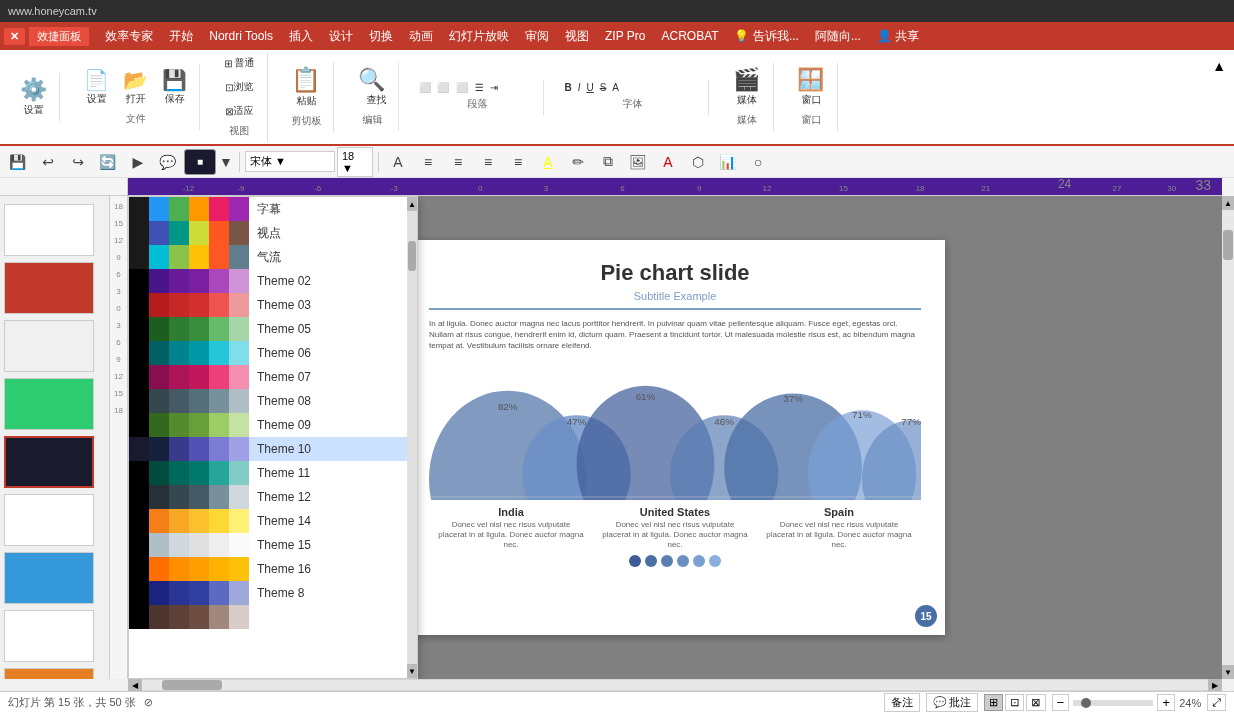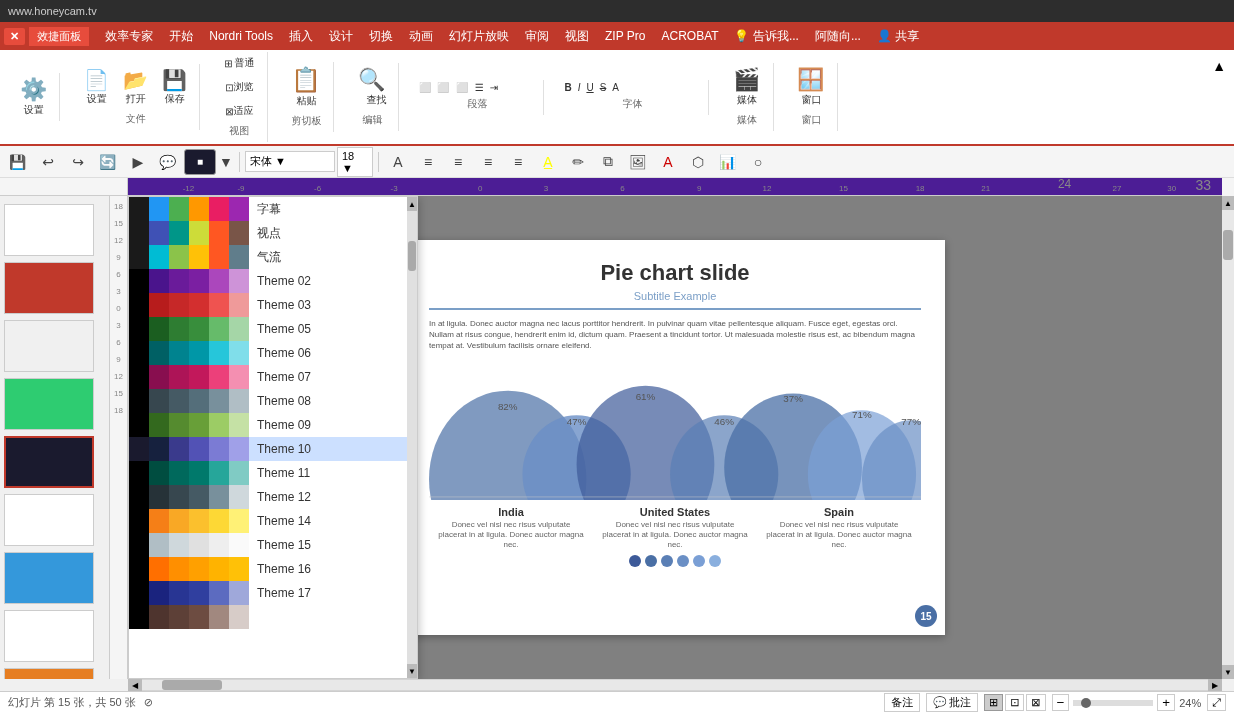--- a/index.html
+++ b/index.html
@@ -674,7 +674,7 @@
                 <div class="swatch-color" style="background: rgb(92, 107, 192);"></div>
                 <div class="swatch-color" style="background: rgb(159, 168, 218);"></div>
               </div>
-              <span class="dropdown-label">Theme 17</span>
+              <span class="dropdown-label">Theme 8</span>
             </div>
             <div class="dropdown-item">
               <div class="dropdown-swatch">

